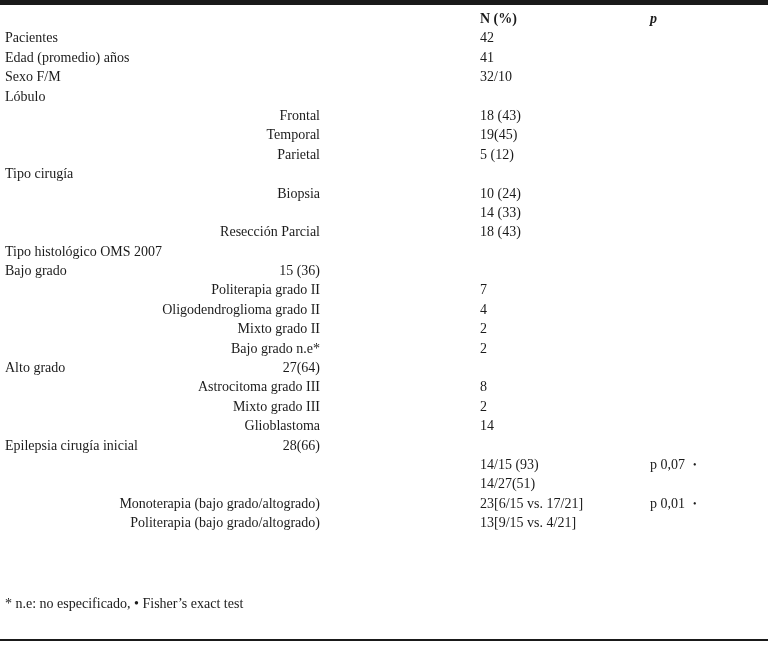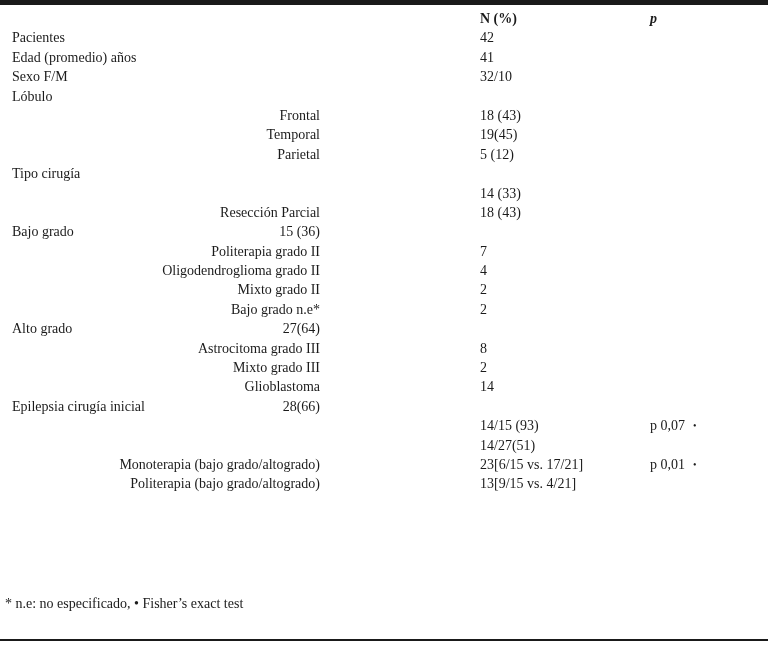--- a/index.html
+++ b/index.html
@@ -19,7 +19,7 @@
   .tbody { position: absolute; top: 9px; left: 0; width: 768px; }
   .trow { position: relative; height: 19.4px; line-height: 19.4px; }
   .trow span { white-space: nowrap; }
-  .c1l { position: absolute; left: 12px; top: 0; }
+  .c1l { position: absolute; left: 5px; top: 0; }
   .c1r { position: absolute; right: 448px; top: 0; } 
   .c2  { position: absolute; left: 480px; top: 0; }
   .c3  { position: absolute; left: 650px; top: 0; }

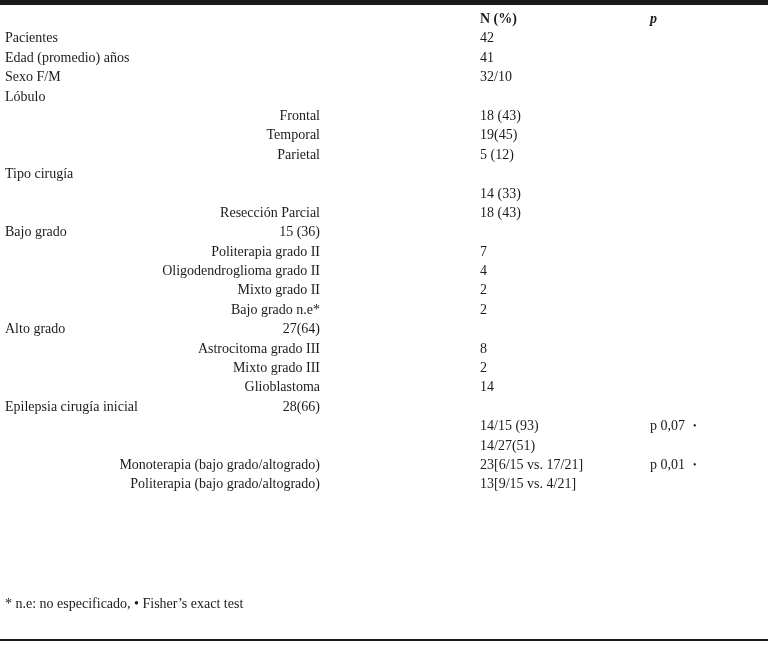--- a/index.html
+++ b/index.html
@@ -70,6 +70,10 @@
         <span class="c1l">Tipo cirugía</span>
       </div>
       <div class="trow">
+        <span class="c1r">Biopsia</span>
+        <span class="c2">10 (24)</span>
+      </div>
+      <div class="trow">
         <span class="c2">14 (33)</span>
       </div>
       <div class="trow">

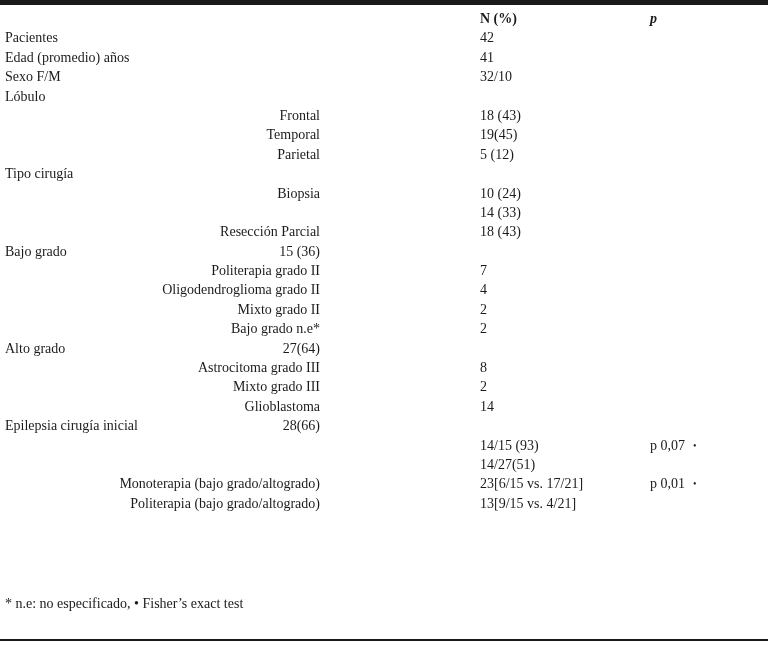--- a/index.html
+++ b/index.html
@@ -81,6 +81,9 @@
         <span class="c2">18 (43)</span>
       </div>
       <div class="trow">
+        <span class="c1l">Tipo histológico OMS 2007</span>
+      </div>
+      <div class="trow">
         <span class="c1l">Bajo grado</span>
         <span class="c1r">15 (36)</span>
       </div>

